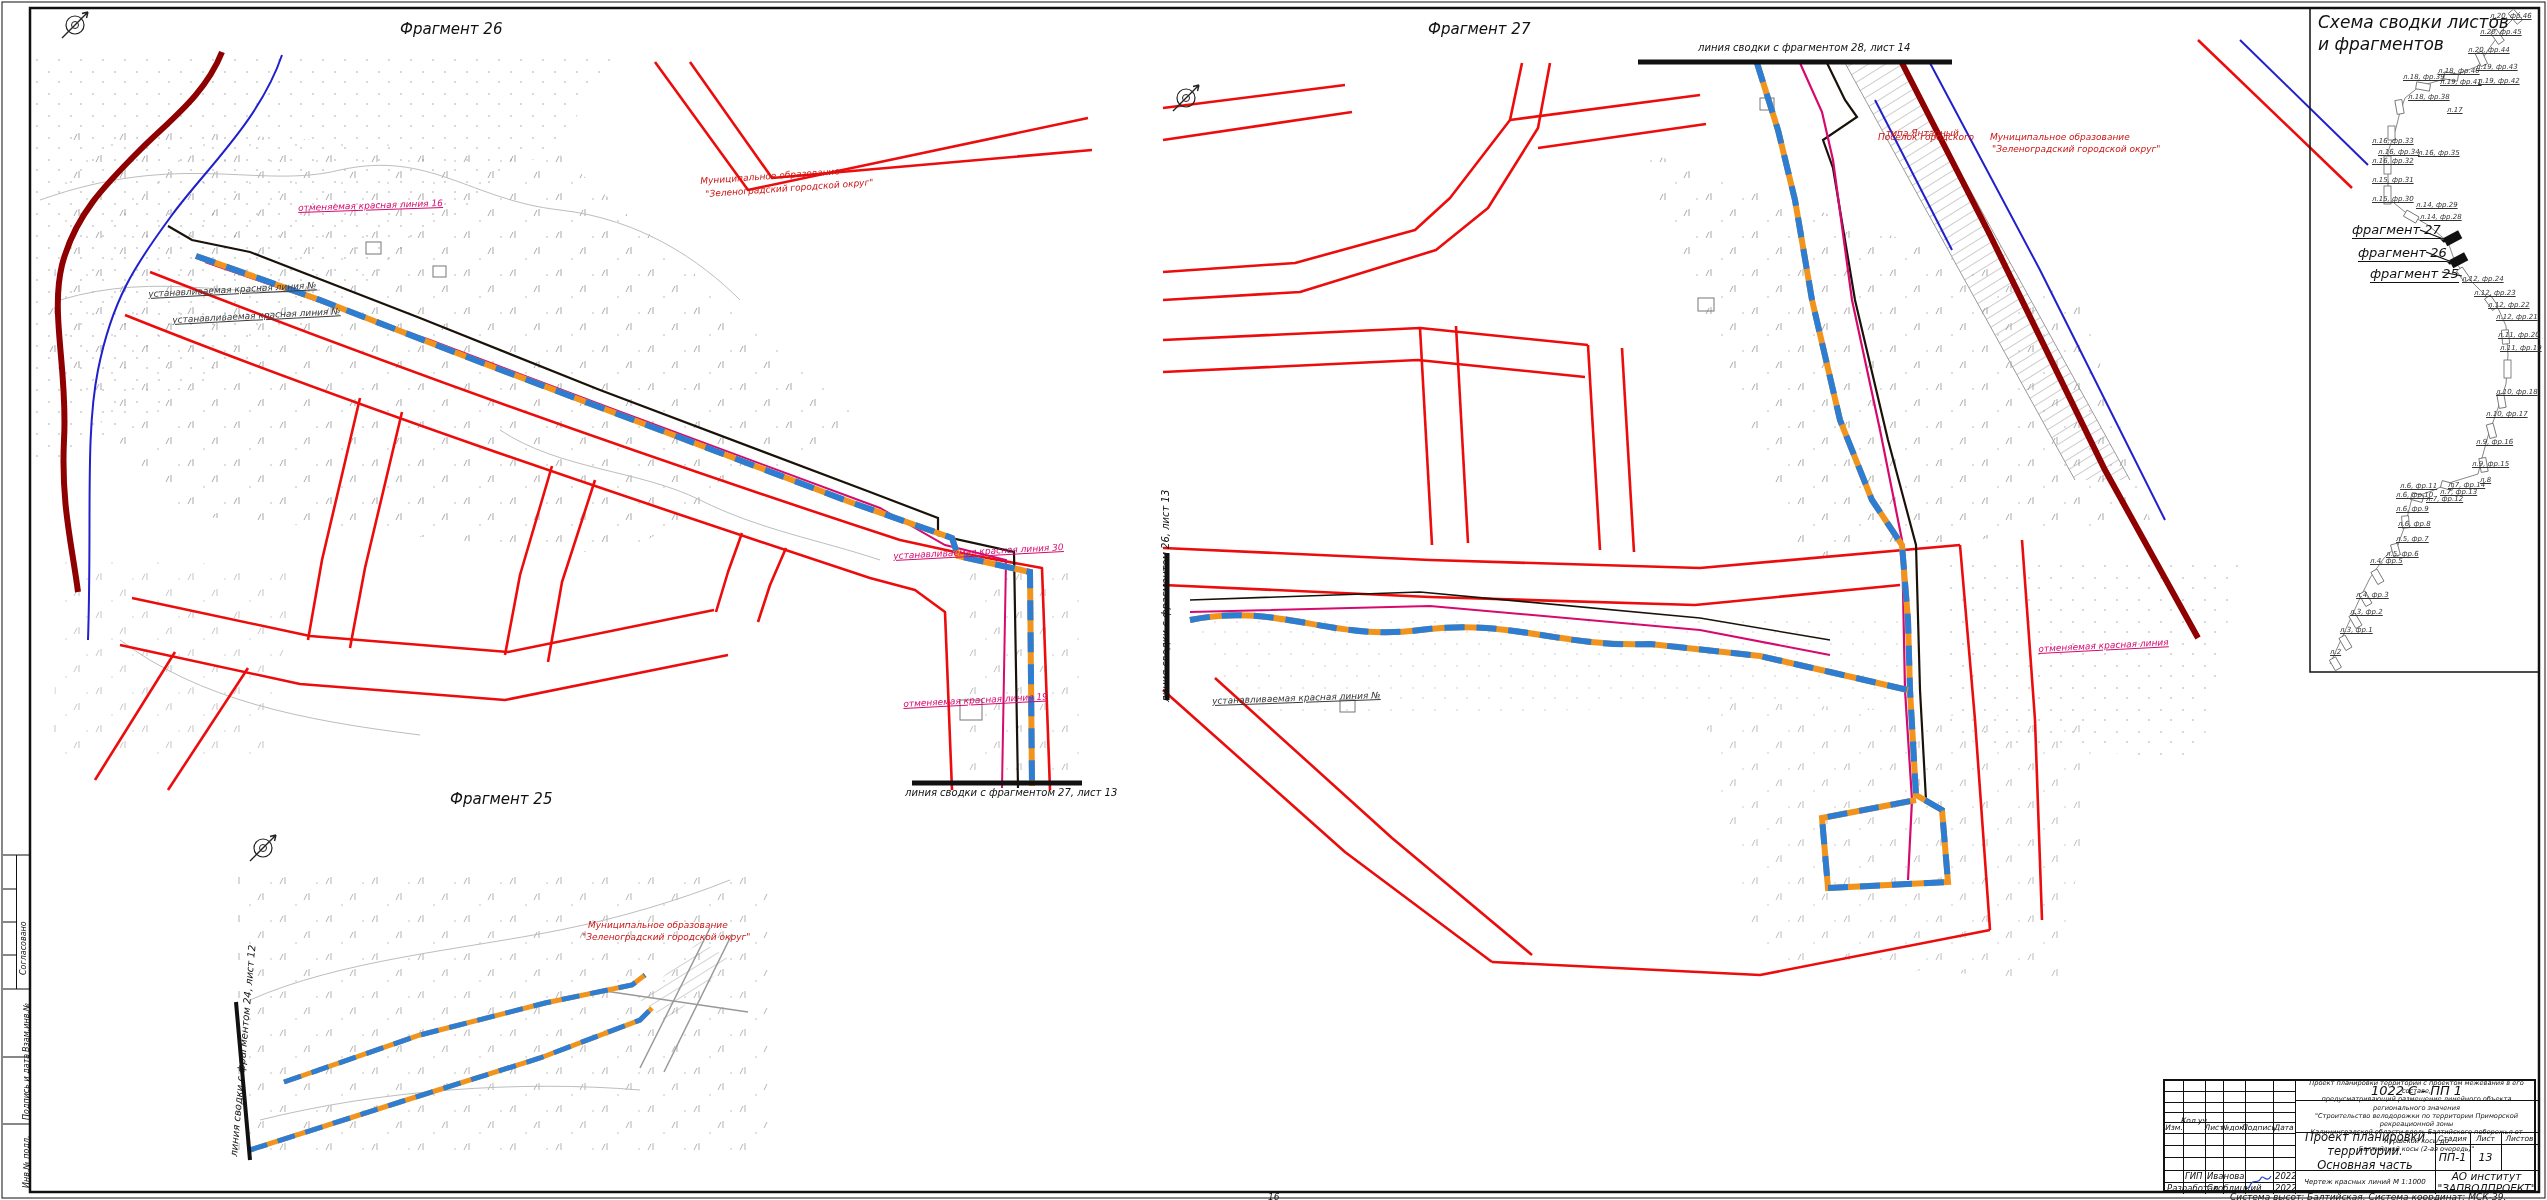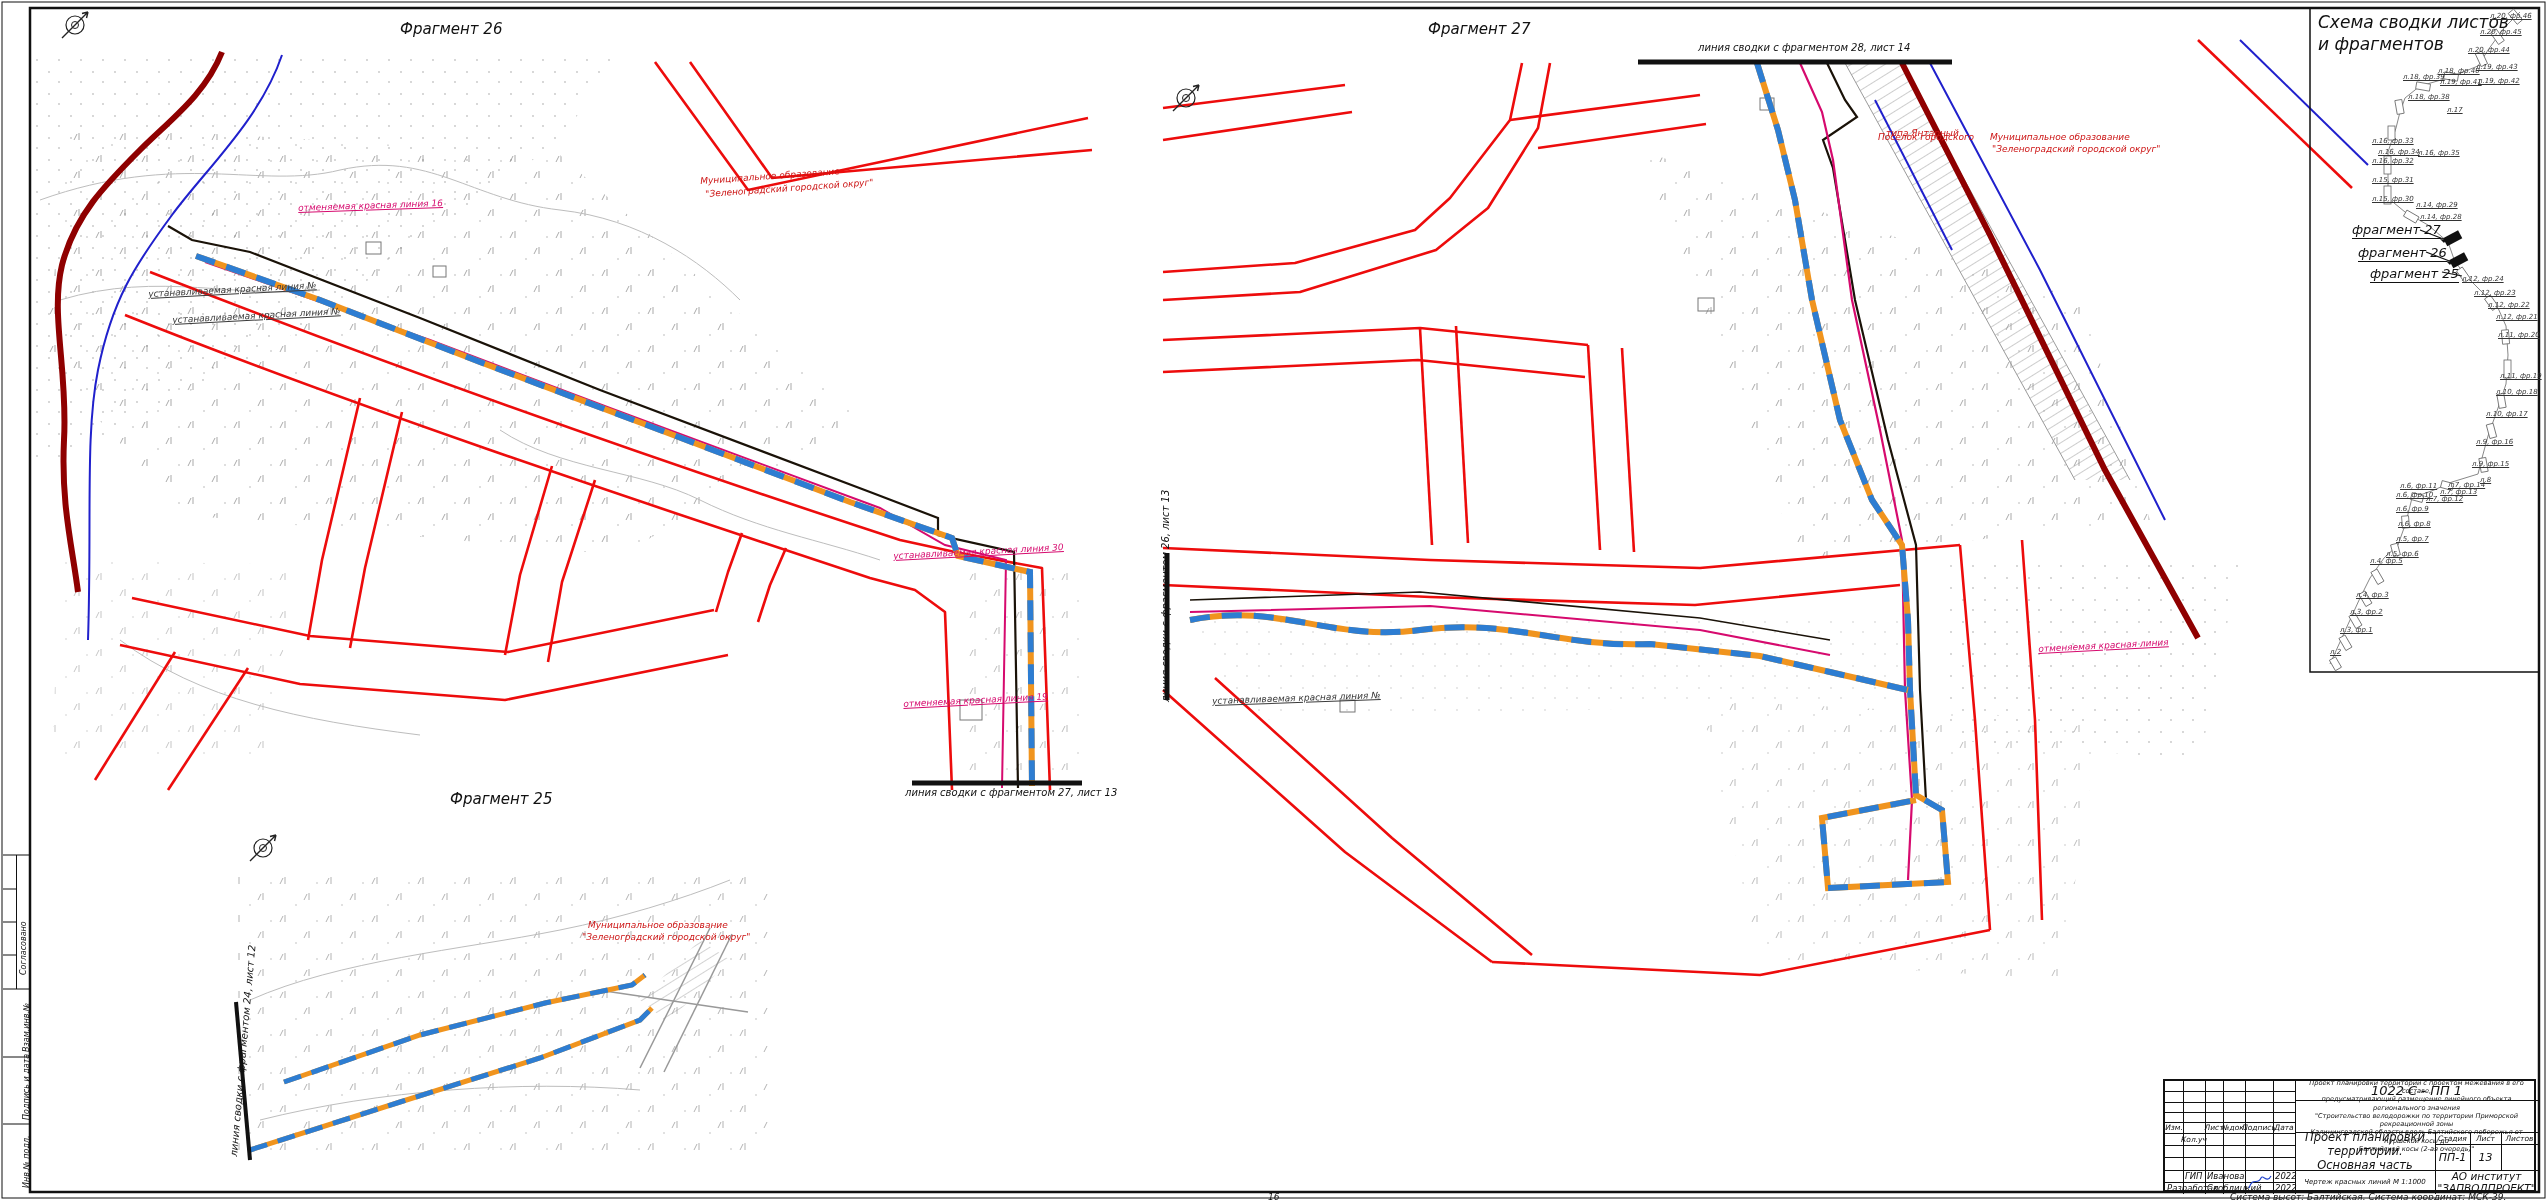--- a/index.html
+++ b/index.html
@@ -287,7 +287,7 @@
       <div class="key-item" style="left: 2488px; top: 301px;">л.12, фр.22</div>
       <div class="key-item" style="left: 2496px; top: 313px;">л.12, фр.21</div>
       <div class="key-item" style="left: 2498px; top: 331px;">л.11, фр.20</div>
-      <div class="key-item" style="left: 2500px; top: 372px;">л.11, фр.19</div>
+      <div class="key-item" style="left: 2500px; top: 344px;">л.11, фр.19</div>
       <div class="key-item" style="left: 2496px; top: 388px;">л.10, фр.18</div>
       <div class="key-item" style="left: 2486px; top: 410px;">л.10, фр.17</div>
       <div class="key-item" style="left: 2476px; top: 438px;">л.9, фр.16</div>

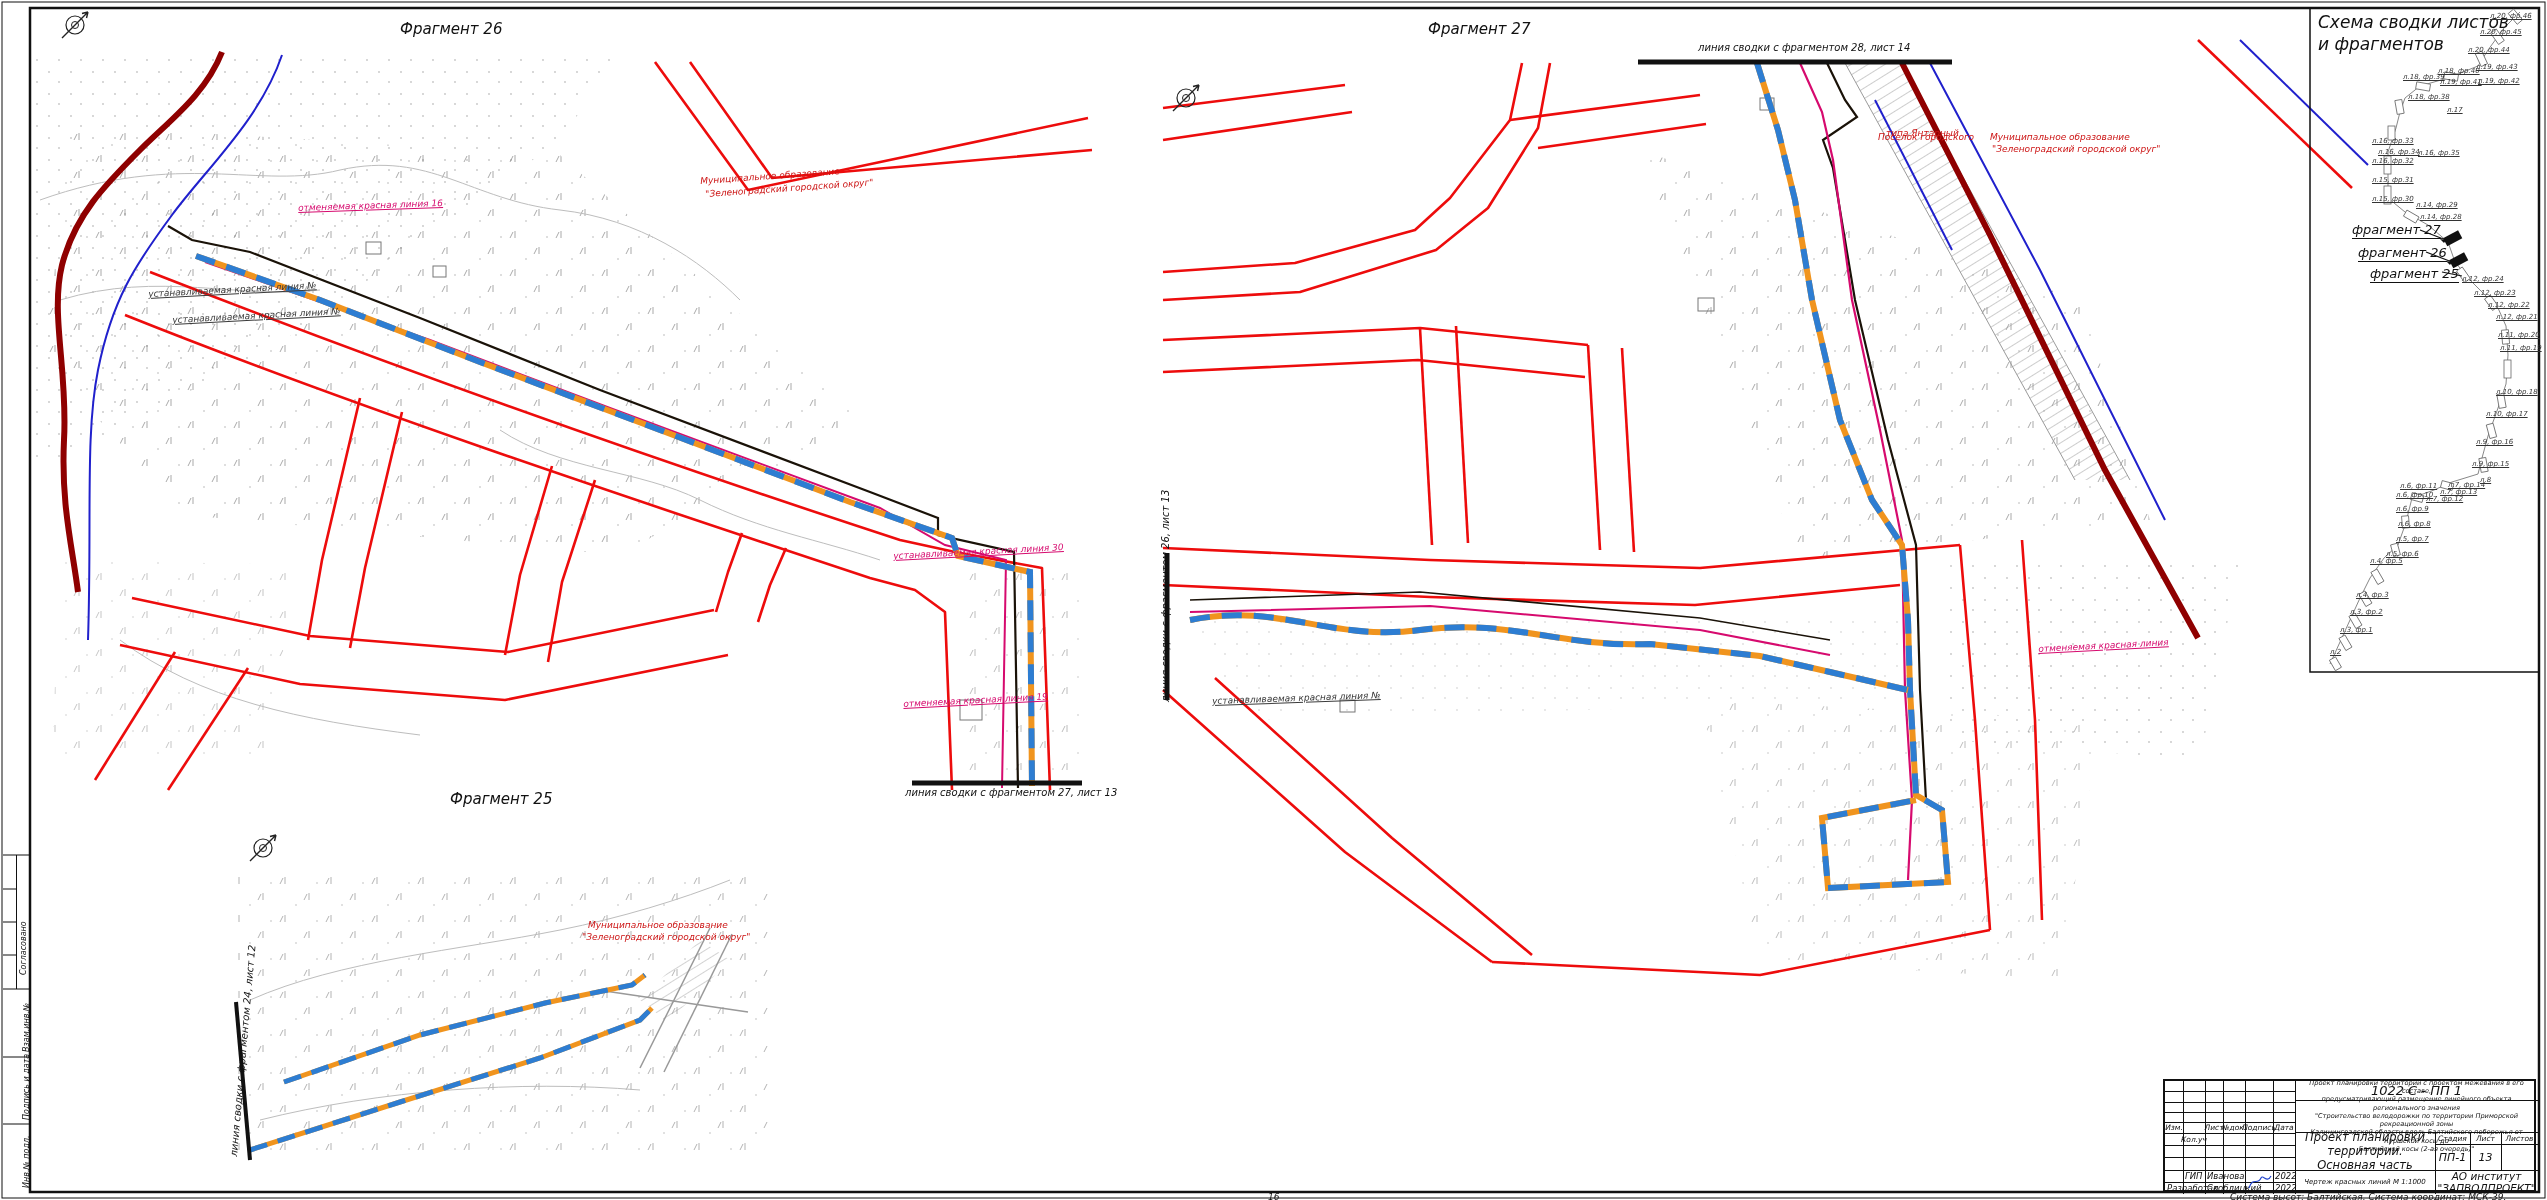--- a/index.html
+++ b/index.html
@@ -346,7 +346,7 @@
   <div class="vl" style="left:336px;top:51px;height:38px;"></div>
 
   <div class="scell shdr" style="left:0;top:41px;width:18px;height:11px;">Изм.</div>
-  <div class="scell shdr" style="left:18px;top:53px;width:22px;height:11px;">Кол.уч</div>
+  <div class="scell shdr" style="left:18px;top:34px;width:22px;height:11px;">Кол.уч</div>
   <div class="scell shdr" style="left:40px;top:41px;width:18px;height:11px;">Лист</div>
   <div class="scell shdr" style="left:58px;top:41px;width:22px;height:11px;">№док.</div>
   <div class="scell shdr" style="left:80px;top:41px;width:28px;height:11px;">Подпись</div>

